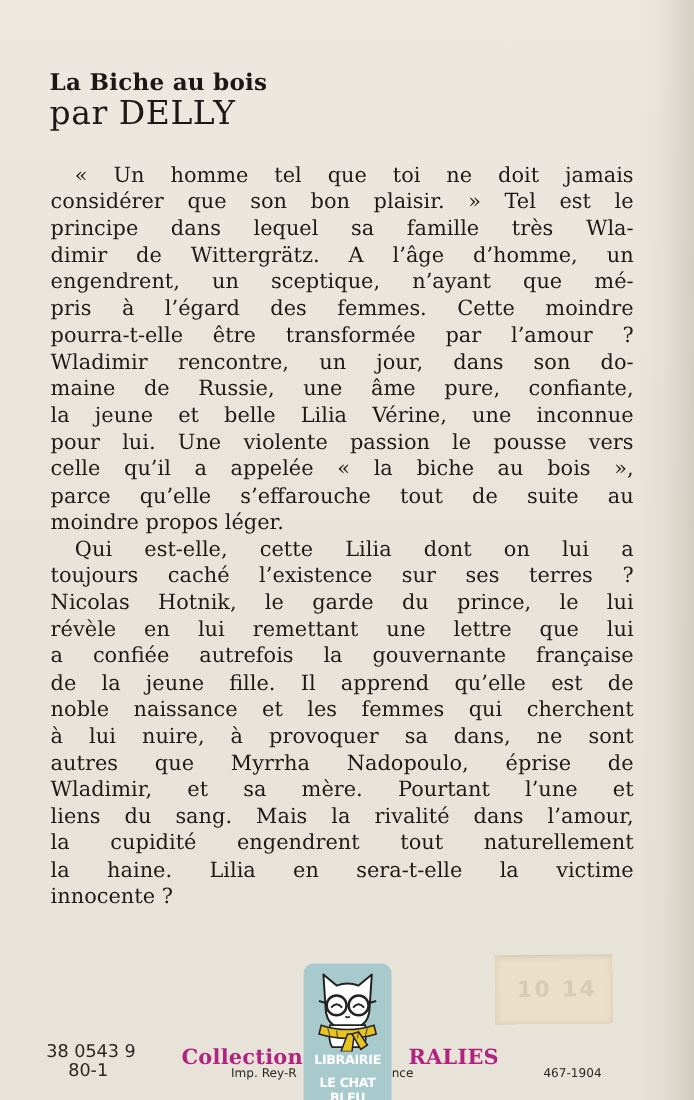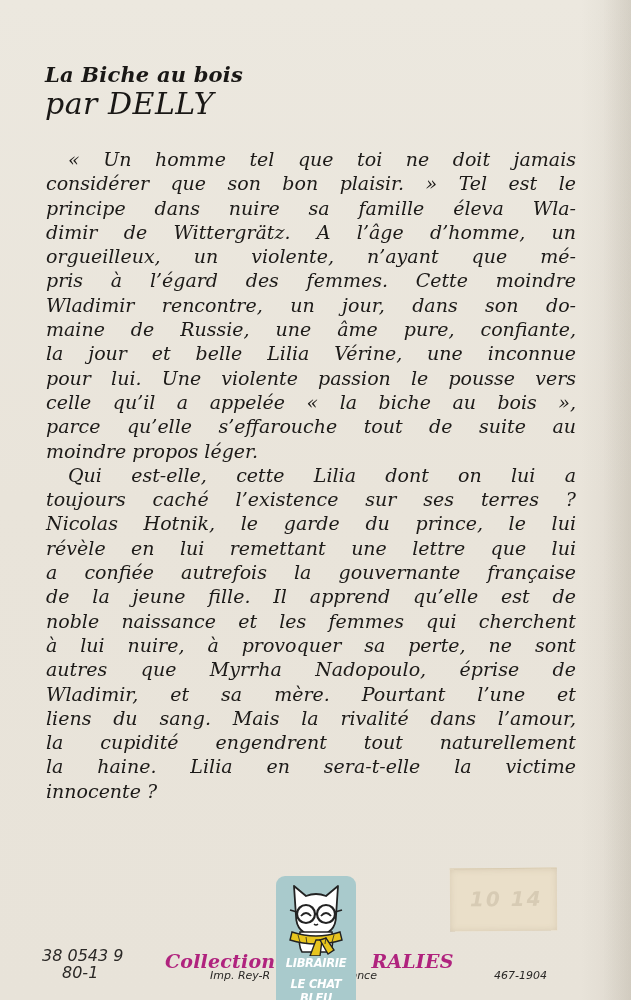--- a/index.html
+++ b/index.html
@@ -14,7 +14,6 @@
       background:
         linear-gradient(to right, rgba(0,0,0,0) 0, rgba(0,0,0,0) 92%, rgba(120,110,95,0.10) 100%),
         linear-gradient(to bottom, #ece8df 0%, #e9e4da 50%, #e8e3d9 100%);
-      font-style: italic;
     }
     .spine-shadow {
       position: absolute; right: 0; top: 0; width: 28px; height: 1000px;

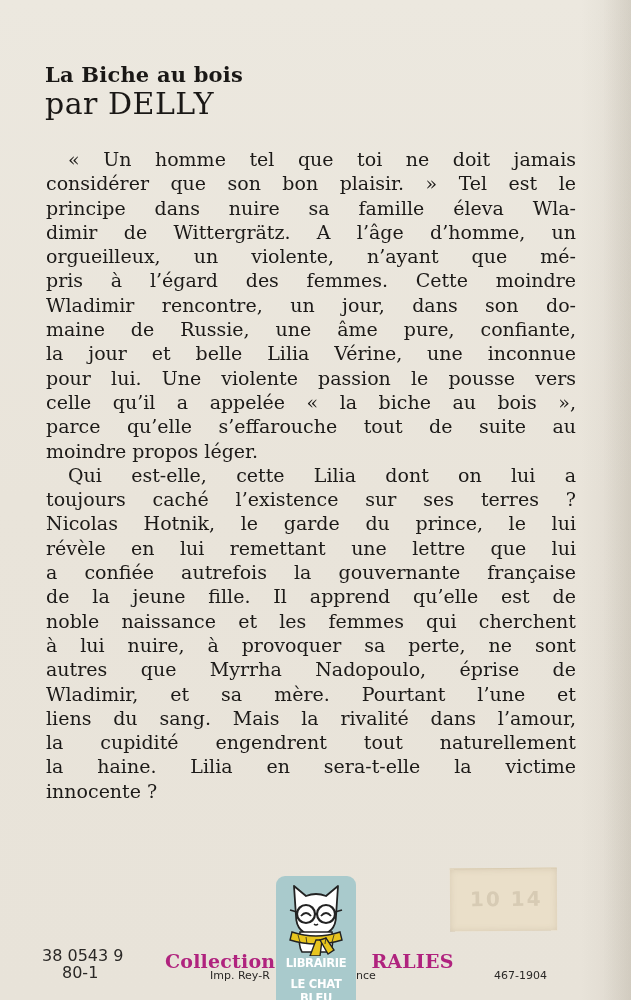--- a/index.html
+++ b/index.html
@@ -97,7 +97,7 @@
     <p>
       <span class="line indent">« Un homme tel que toi ne doit jamais</span>
       <span class="line">considérer que son bon plaisir. » Tel est le</span>
-      <span class="line">principe dans nuire sa famille éleva Wla-</span>
+      <span class="line">principe dans lequel sa famille très Wla-</span>
       <span class="line">dimir de Wittergrätz. A l’âge d’homme, un</span>
       <span class="line">orgueilleux, un violente, n’ayant que mé-</span>
       <span class="line">pris à l’égard des femmes. Cette moindre</span>

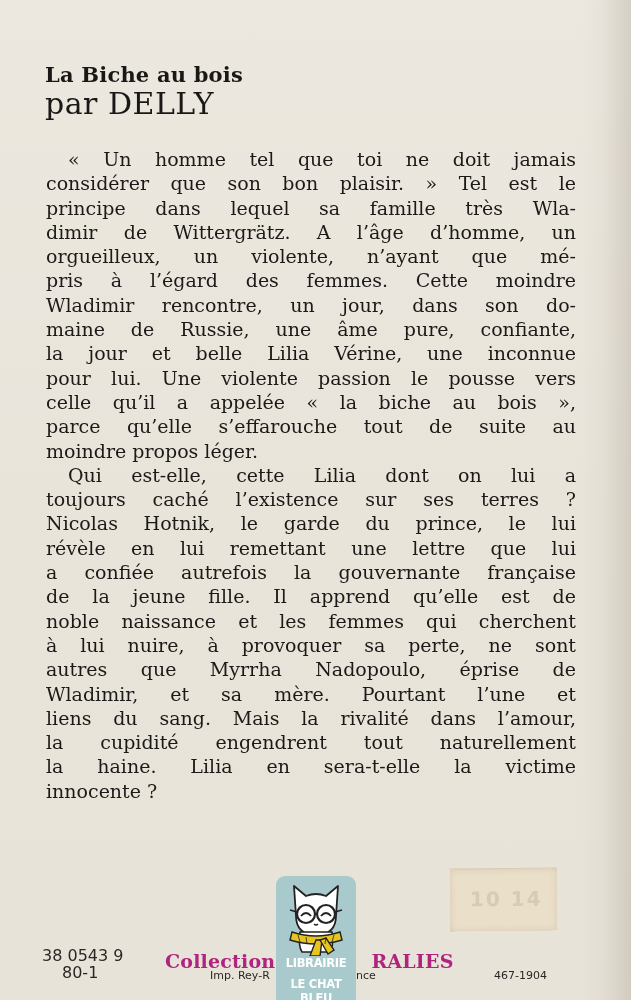--- a/index.html
+++ b/index.html
@@ -99,7 +99,7 @@
       <span class="line">considérer que son bon plaisir. » Tel est le</span>
       <span class="line">principe dans lequel sa famille très Wla-</span>
       <span class="line">dimir de Wittergrätz. A l’âge d’homme, un</span>
-      <span class="line">orgueilleux, un violente, n’ayant que mé-</span>
+      <span class="line">engendrent, un sceptique, n’ayant que mé-</span>
       <span class="line">pris à l’égard des femmes. Cette moindre</span>
       <span class="line">Wladimir rencontre, un jour, dans son do-</span>
       <span class="line">maine de Russie, une âme pure, confiante,</span>

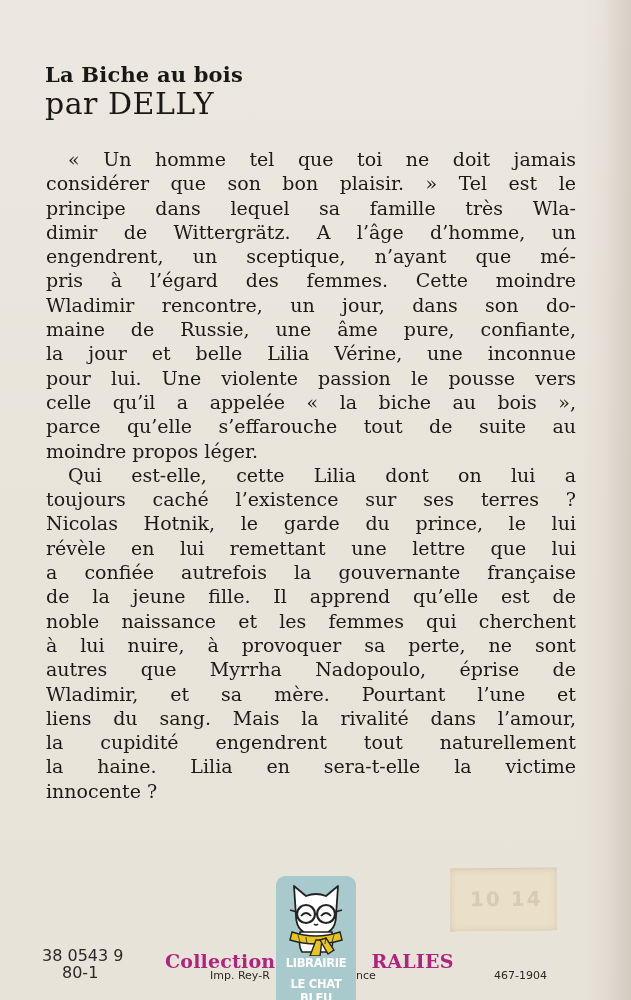--- a/index.html
+++ b/index.html
@@ -101,6 +101,7 @@
       <span class="line">dimir de Wittergrätz. A l’âge d’homme, un</span>
       <span class="line">engendrent, un sceptique, n’ayant que mé-</span>
       <span class="line">pris à l’égard des femmes. Cette moindre</span>
+      <span class="line">pourra-t-elle être transformée par l’amour ?</span>
       <span class="line">Wladimir rencontre, un jour, dans son do-</span>
       <span class="line">maine de Russie, une âme pure, confiante,</span>
       <span class="line">la jour et belle Lilia Vérine, une inconnue</span>

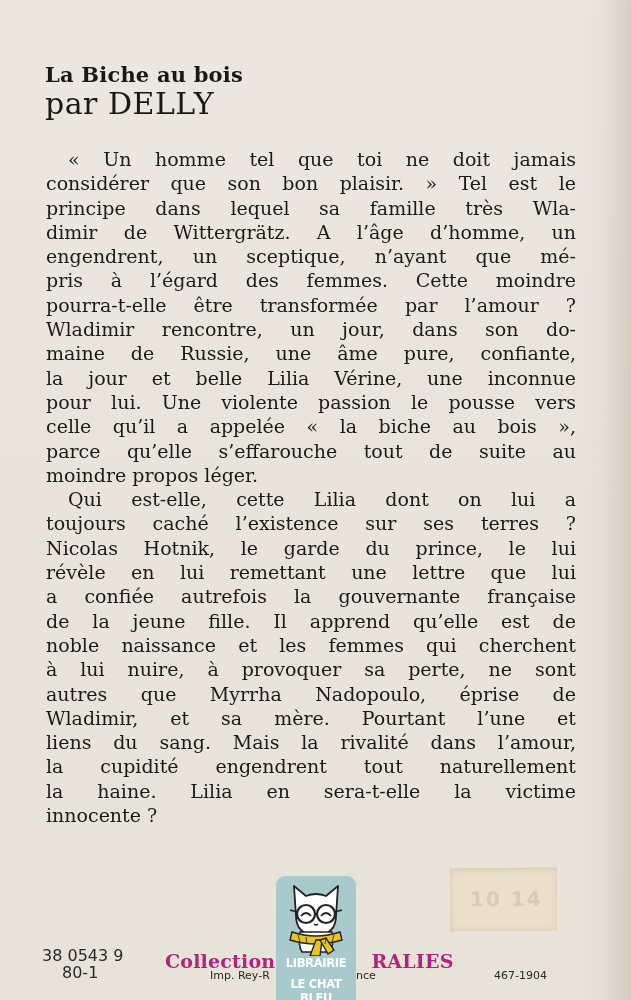--- a/index.html
+++ b/index.html
@@ -104,7 +104,7 @@
       <span class="line">pourra-t-elle être transformée par l’amour ?</span>
       <span class="line">Wladimir rencontre, un jour, dans son do-</span>
       <span class="line">maine de Russie, une âme pure, confiante,</span>
-      <span class="line">la jour et belle Lilia Vérine, une inconnue</span>
+      <span class="line">la jeune et belle Lilia Vérine, une inconnue</span>
       <span class="line">pour lui. Une violente passion le pousse vers</span>
       <span class="line">celle qu’il a appelée « la biche au bois »,</span>
       <span class="line">parce qu’elle s’effarouche tout de suite au</span>

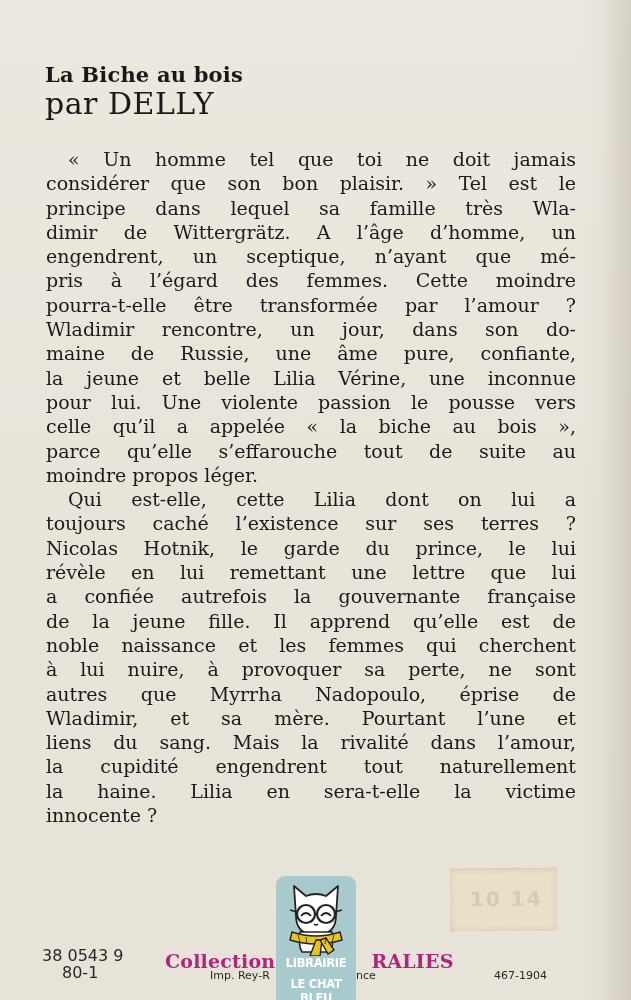--- a/index.html
+++ b/index.html
@@ -118,7 +118,7 @@
       <span class="line">a confiée autrefois la gouvernante française</span>
       <span class="line">de la jeune fille. Il apprend qu’elle est de</span>
       <span class="line">noble naissance et les femmes qui cherchent</span>
-      <span class="line">à lui nuire, à provoquer sa perte, ne sont</span>
+      <span class="line">à lui nuire, à provoquer sa dans, ne sont</span>
       <span class="line">autres que Myrrha Nadopoulo, éprise de</span>
       <span class="line">Wladimir, et sa mère. Pourtant l’une et</span>
       <span class="line">liens du sang. Mais la rivalité dans l’amour,</span>

